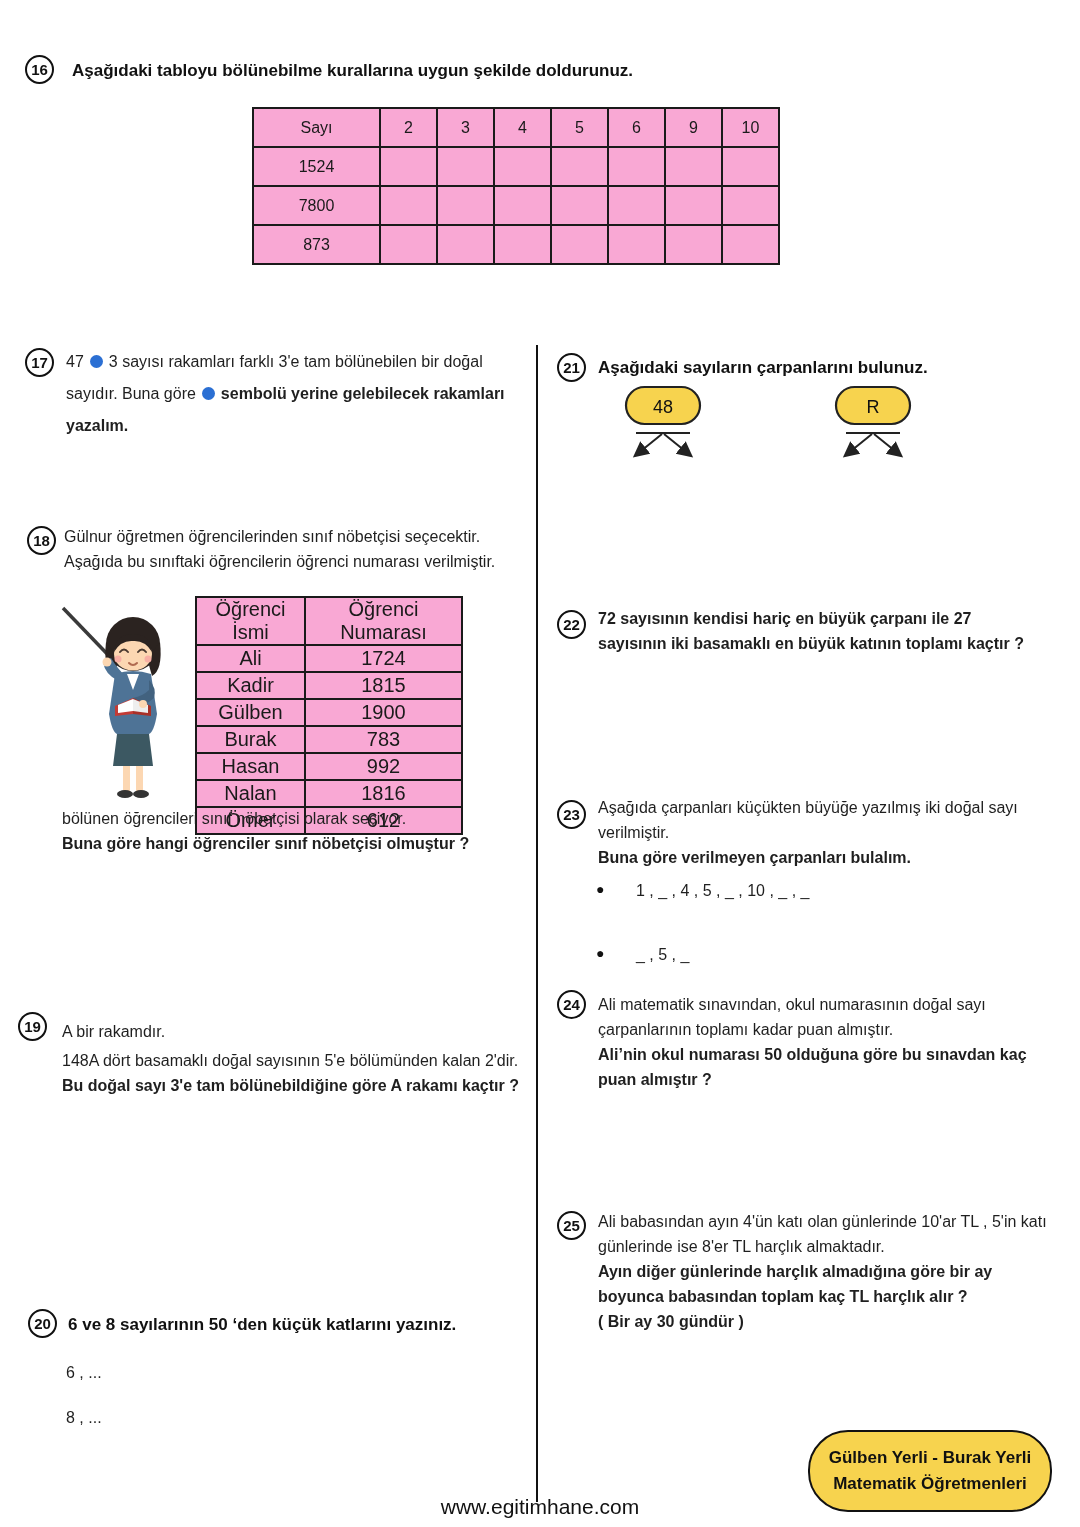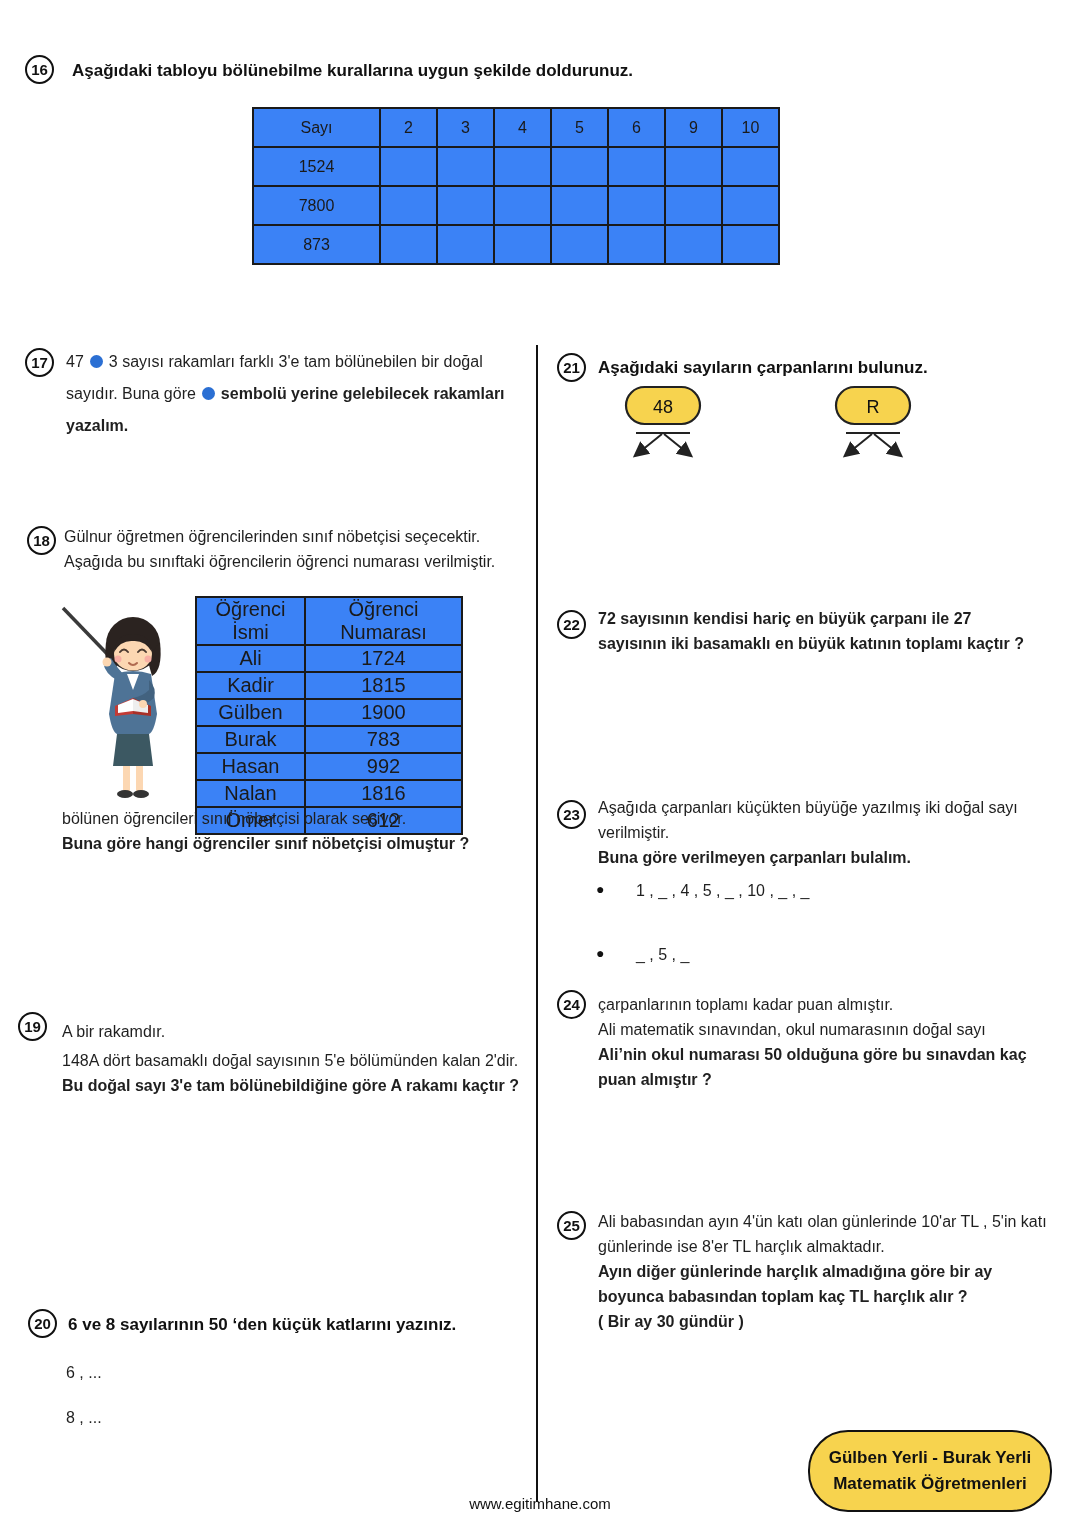--- a/index.html
+++ b/index.html
@@ -14,7 +14,7 @@
   .title{position:absolute;font-size:17px;font-weight:bold;white-space:nowrap;color:#111;}
   .dot{display:inline-block;width:13px;height:13px;border-radius:50%;background:#2B6FD3;
        margin:0 6px;vertical-align:-1px;}
-  table.divtable{position:absolute;border-collapse:collapse;background:#3b82f6;}
+  table.divtable{position:absolute;border-collapse:collapse;background:#f9a8d4;}
   .divtable td{border:2px solid #1a1a1a;text-align:center;vertical-align:middle;padding:0;}
   .t16{left:252px;top:107px;font-size:16px;}
   .t16 td{height:37px;}

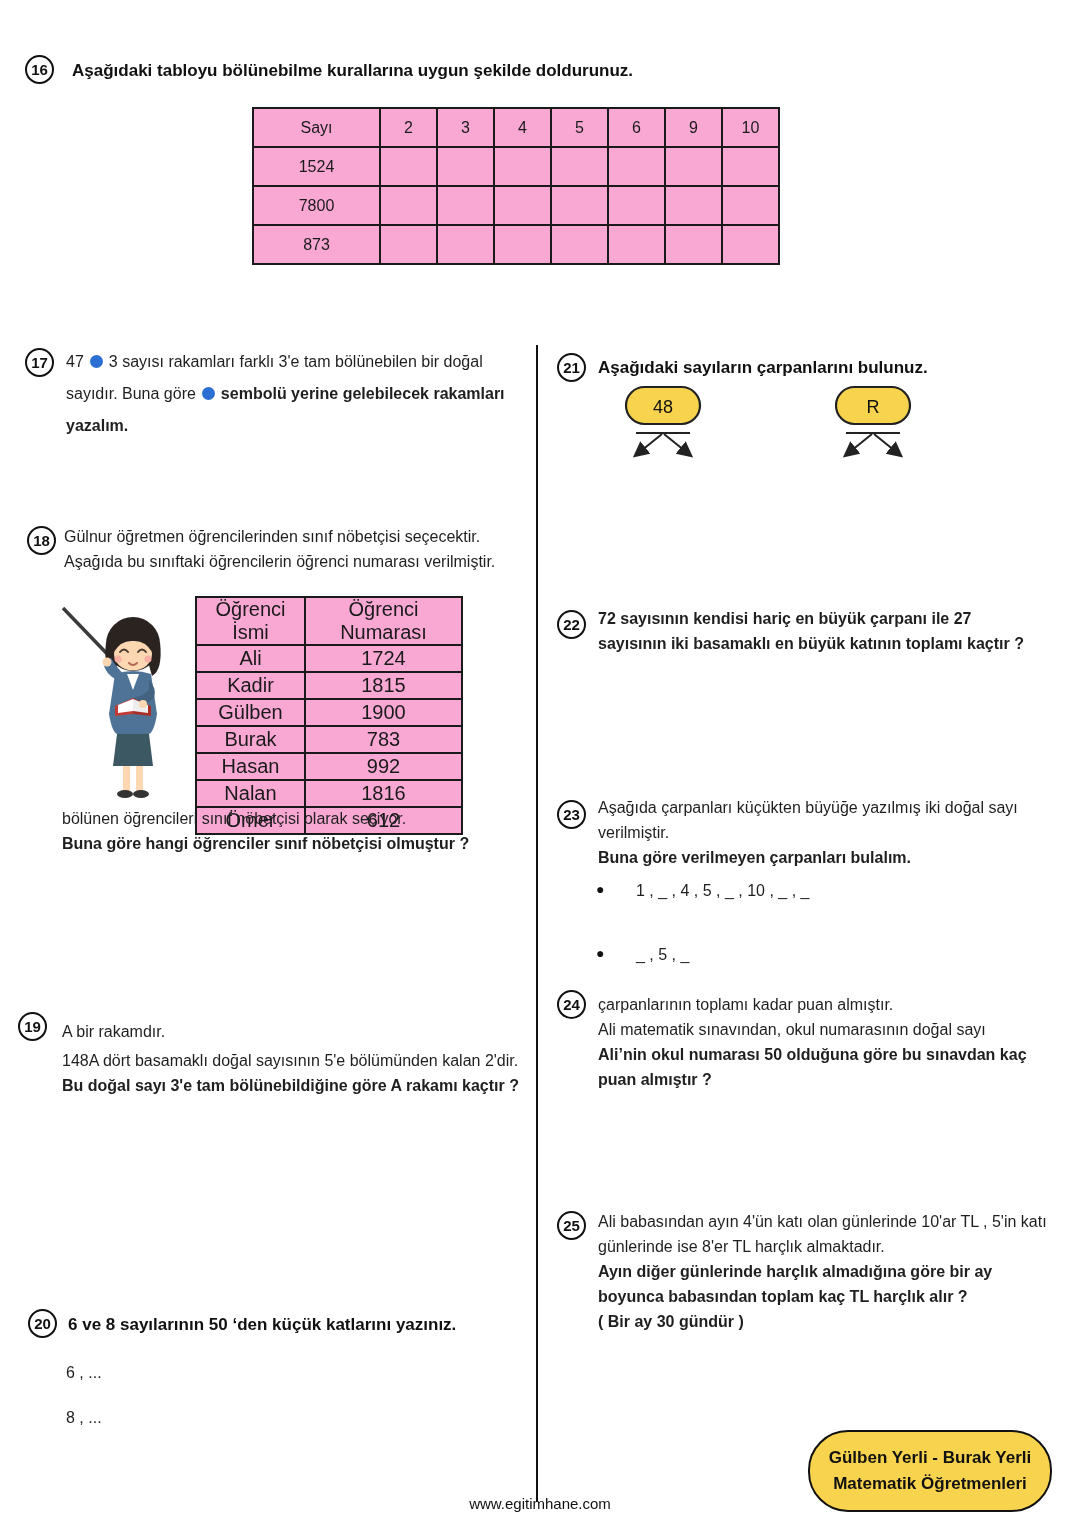--- a/index.html
+++ b/index.html
@@ -250,8 +250,8 @@
     <span>24</span>
   </div>
   <div class="tblock" style="left:598px;top:992px;">
+    <div>Ali matematik sınavından, okul numarasının doğal sayı</div>
     <div>çarpanlarının toplamı kadar puan almıştır.</div>
-    <div>Ali matematik sınavından, okul numarasının doğal sayı</div>
     <div class="b">Ali’nin okul numarası 50 olduğuna göre bu sınavdan kaç</div>
     <div class="b">puan almıştır ?</div>
   </div>

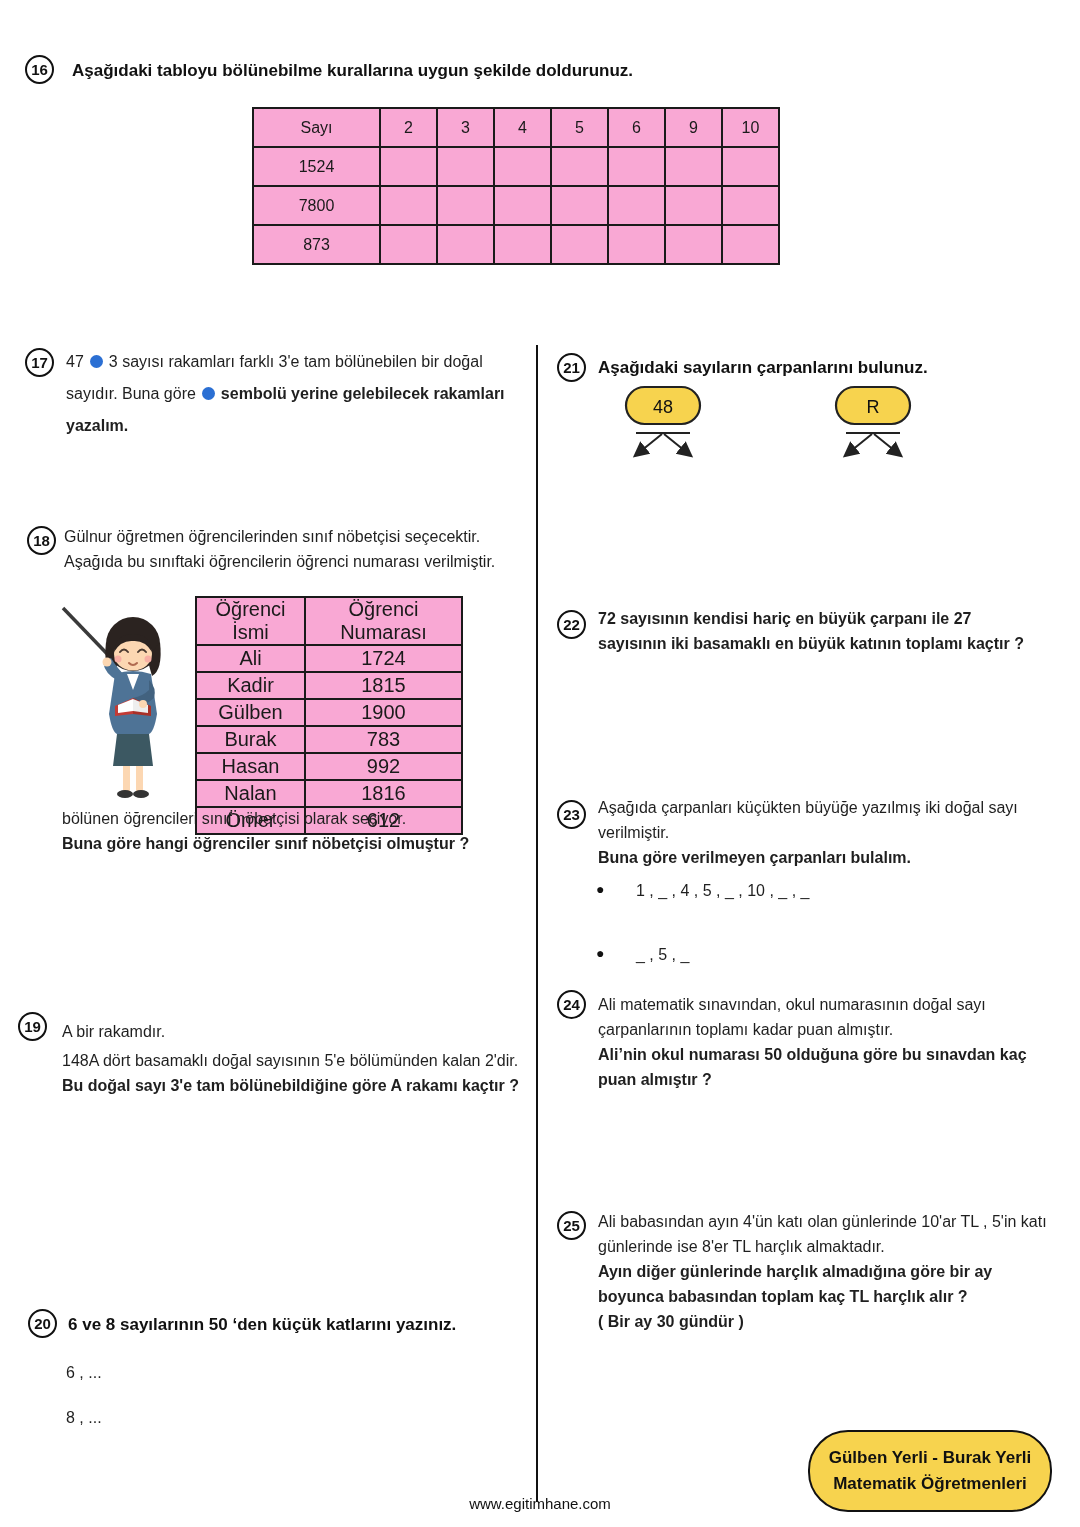--- a/index.html
+++ b/index.html
@@ -30,7 +30,7 @@
       background:#F7D34E;border:2.5px solid #111;border-radius:40px;display:flex;flex-direction:column;
       align-items:center;justify-content:center;font-weight:bold;font-size:17px;line-height:26px;
       text-align:center;color:#111;}
-  .site{position:absolute;left:0;top:1495px;width:1080px;text-align:center;font-size:15px;color:#111;}
+  .site{position:absolute;left:0;top:1495px;width:1080px;text-align:center;font-size:21px;color:#111;}
   svg{display:block;}
 </style>
 </head>

